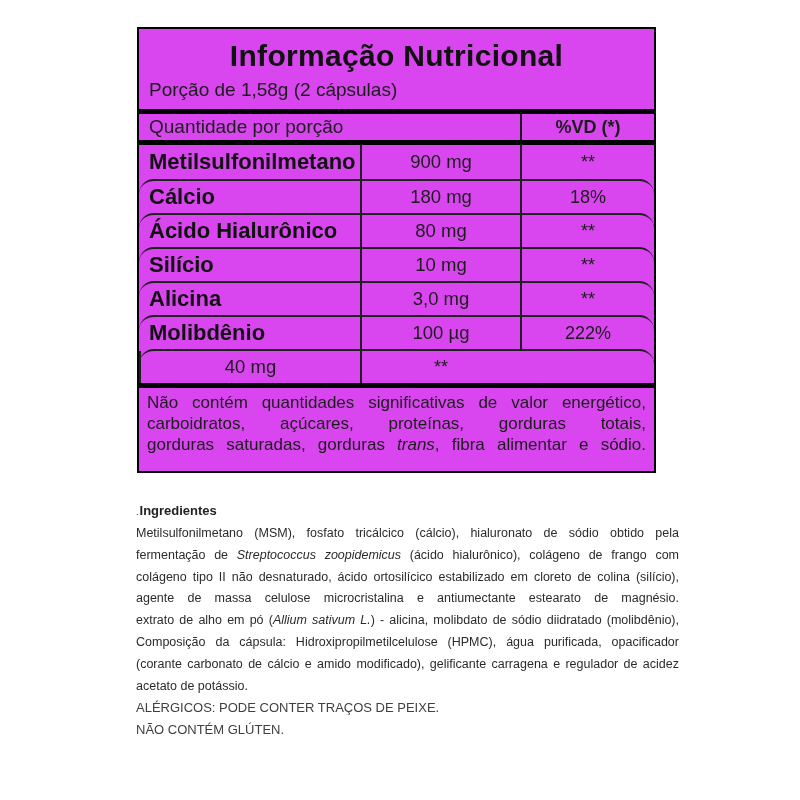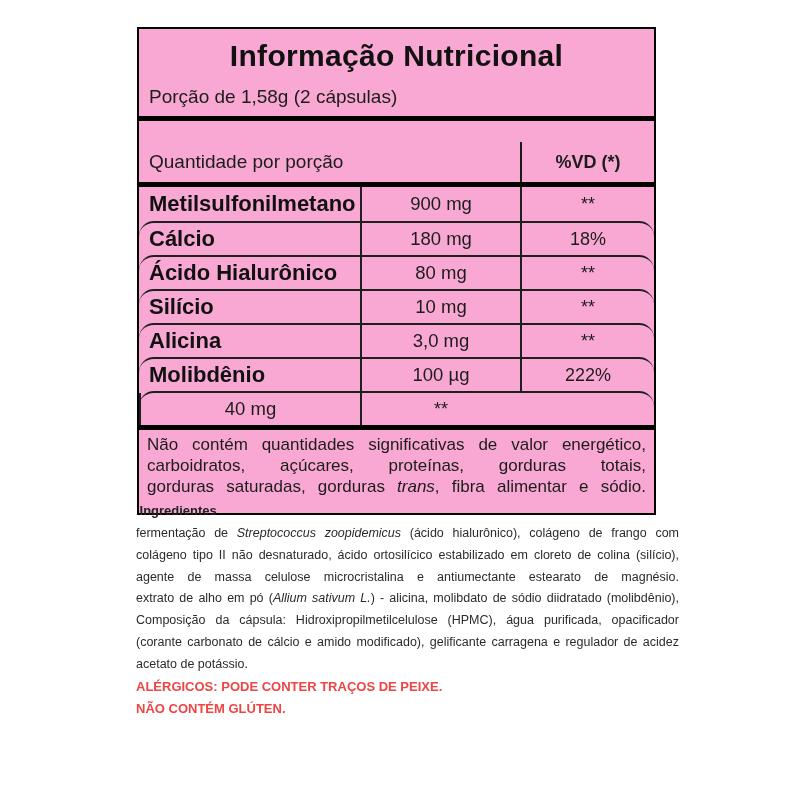--- a/index.html
+++ b/index.html
@@ -17,7 +17,7 @@
     top: 27px;
     width: 519px;
     border: 2px solid #000;
-    background: #f9a8d4;
+    background: #d946ef;
   }
   .panel-head { padding: 9px 10px 6px; }
   .panel-title {

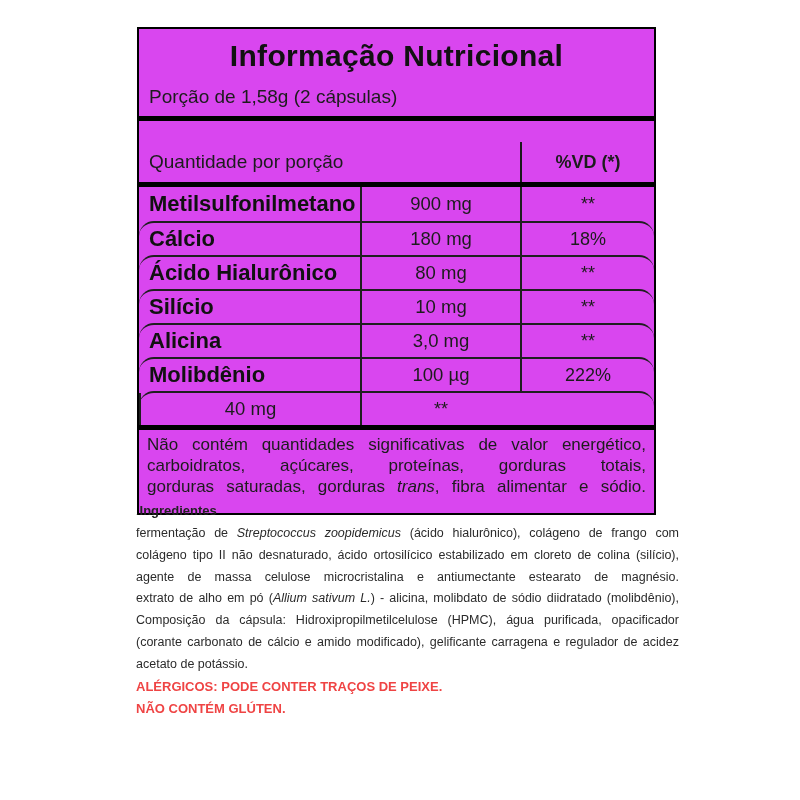--- a/index.html
+++ b/index.html
@@ -31,7 +31,7 @@
   .panel-serving {
     font-size: 19px;
     line-height: 26px;
-    margin-top: 10px;
+    margin-top: 3px;
   }
   .bar { height: 5px; background: #000; }
 

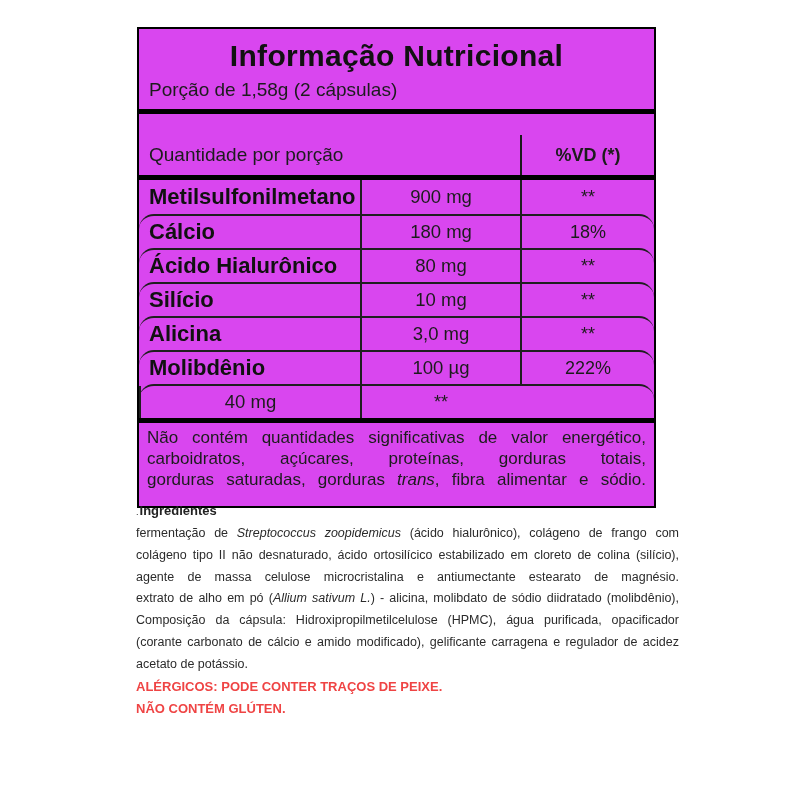--- a/index.html
+++ b/index.html
@@ -38,8 +38,7 @@
   .hdr {
     display: grid;
     grid-template-columns: 1fr 134px;
-    height: 40px;
-    margin-top: 21px;
+    height: 26px;
   }
   .hdr-q {
     font-size: 19px;

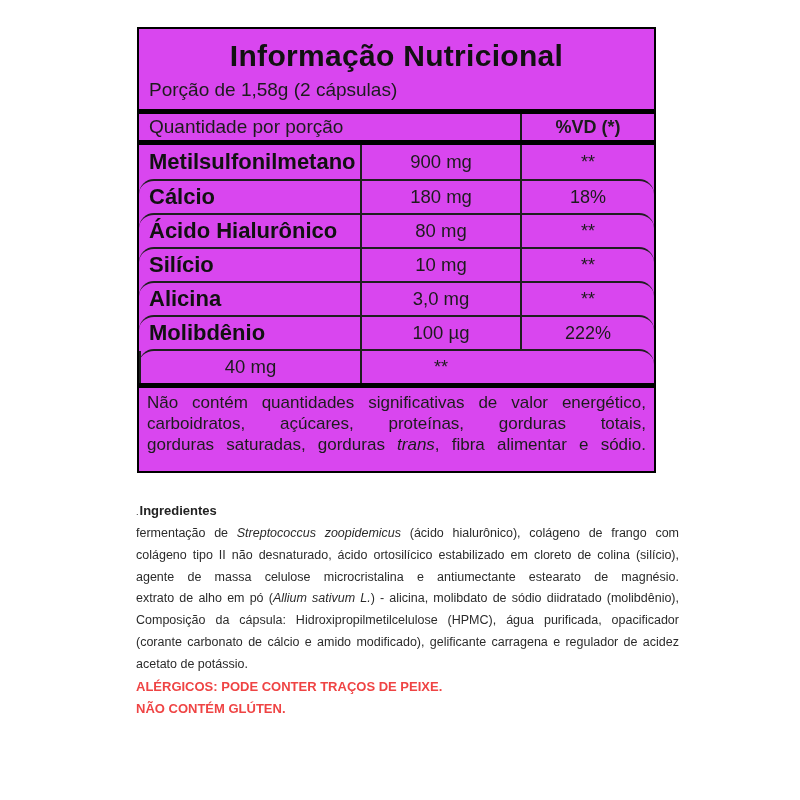--- a/index.html
+++ b/index.html
@@ -198,6 +198,9 @@
   </div>
 
   <div class="ing-line">
+    <span>Metilsulfonilmetano (MSM), fosfato tricálcico (cálcio), hialuronato de sódio obtido pela</span>
+  </div>
+  <div class="ing-line">
     <span>fermentação de </span><span class="it">Streptococcus zoopidemicus</span><span> (ácido hialurônico), colágeno de frango com</span>
   </div>
   <div class="ing-line">

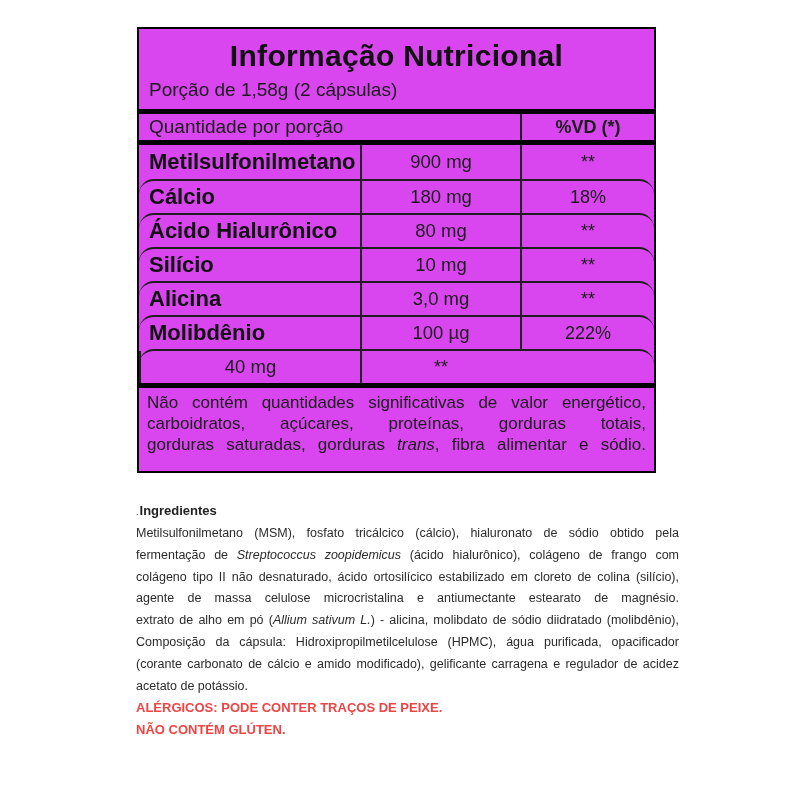--- a/index.html
+++ b/index.html
@@ -117,9 +117,9 @@
   .ing-line.last-line { text-align-last: left; }
   .ing-bold {
     font-size: 13px;
-    font-weight: bold;
+    font-weight: normal;
     line-height: 22px;
-    color: #ef4444;
+    color: #404040;
   }
 </style>
 </head>

